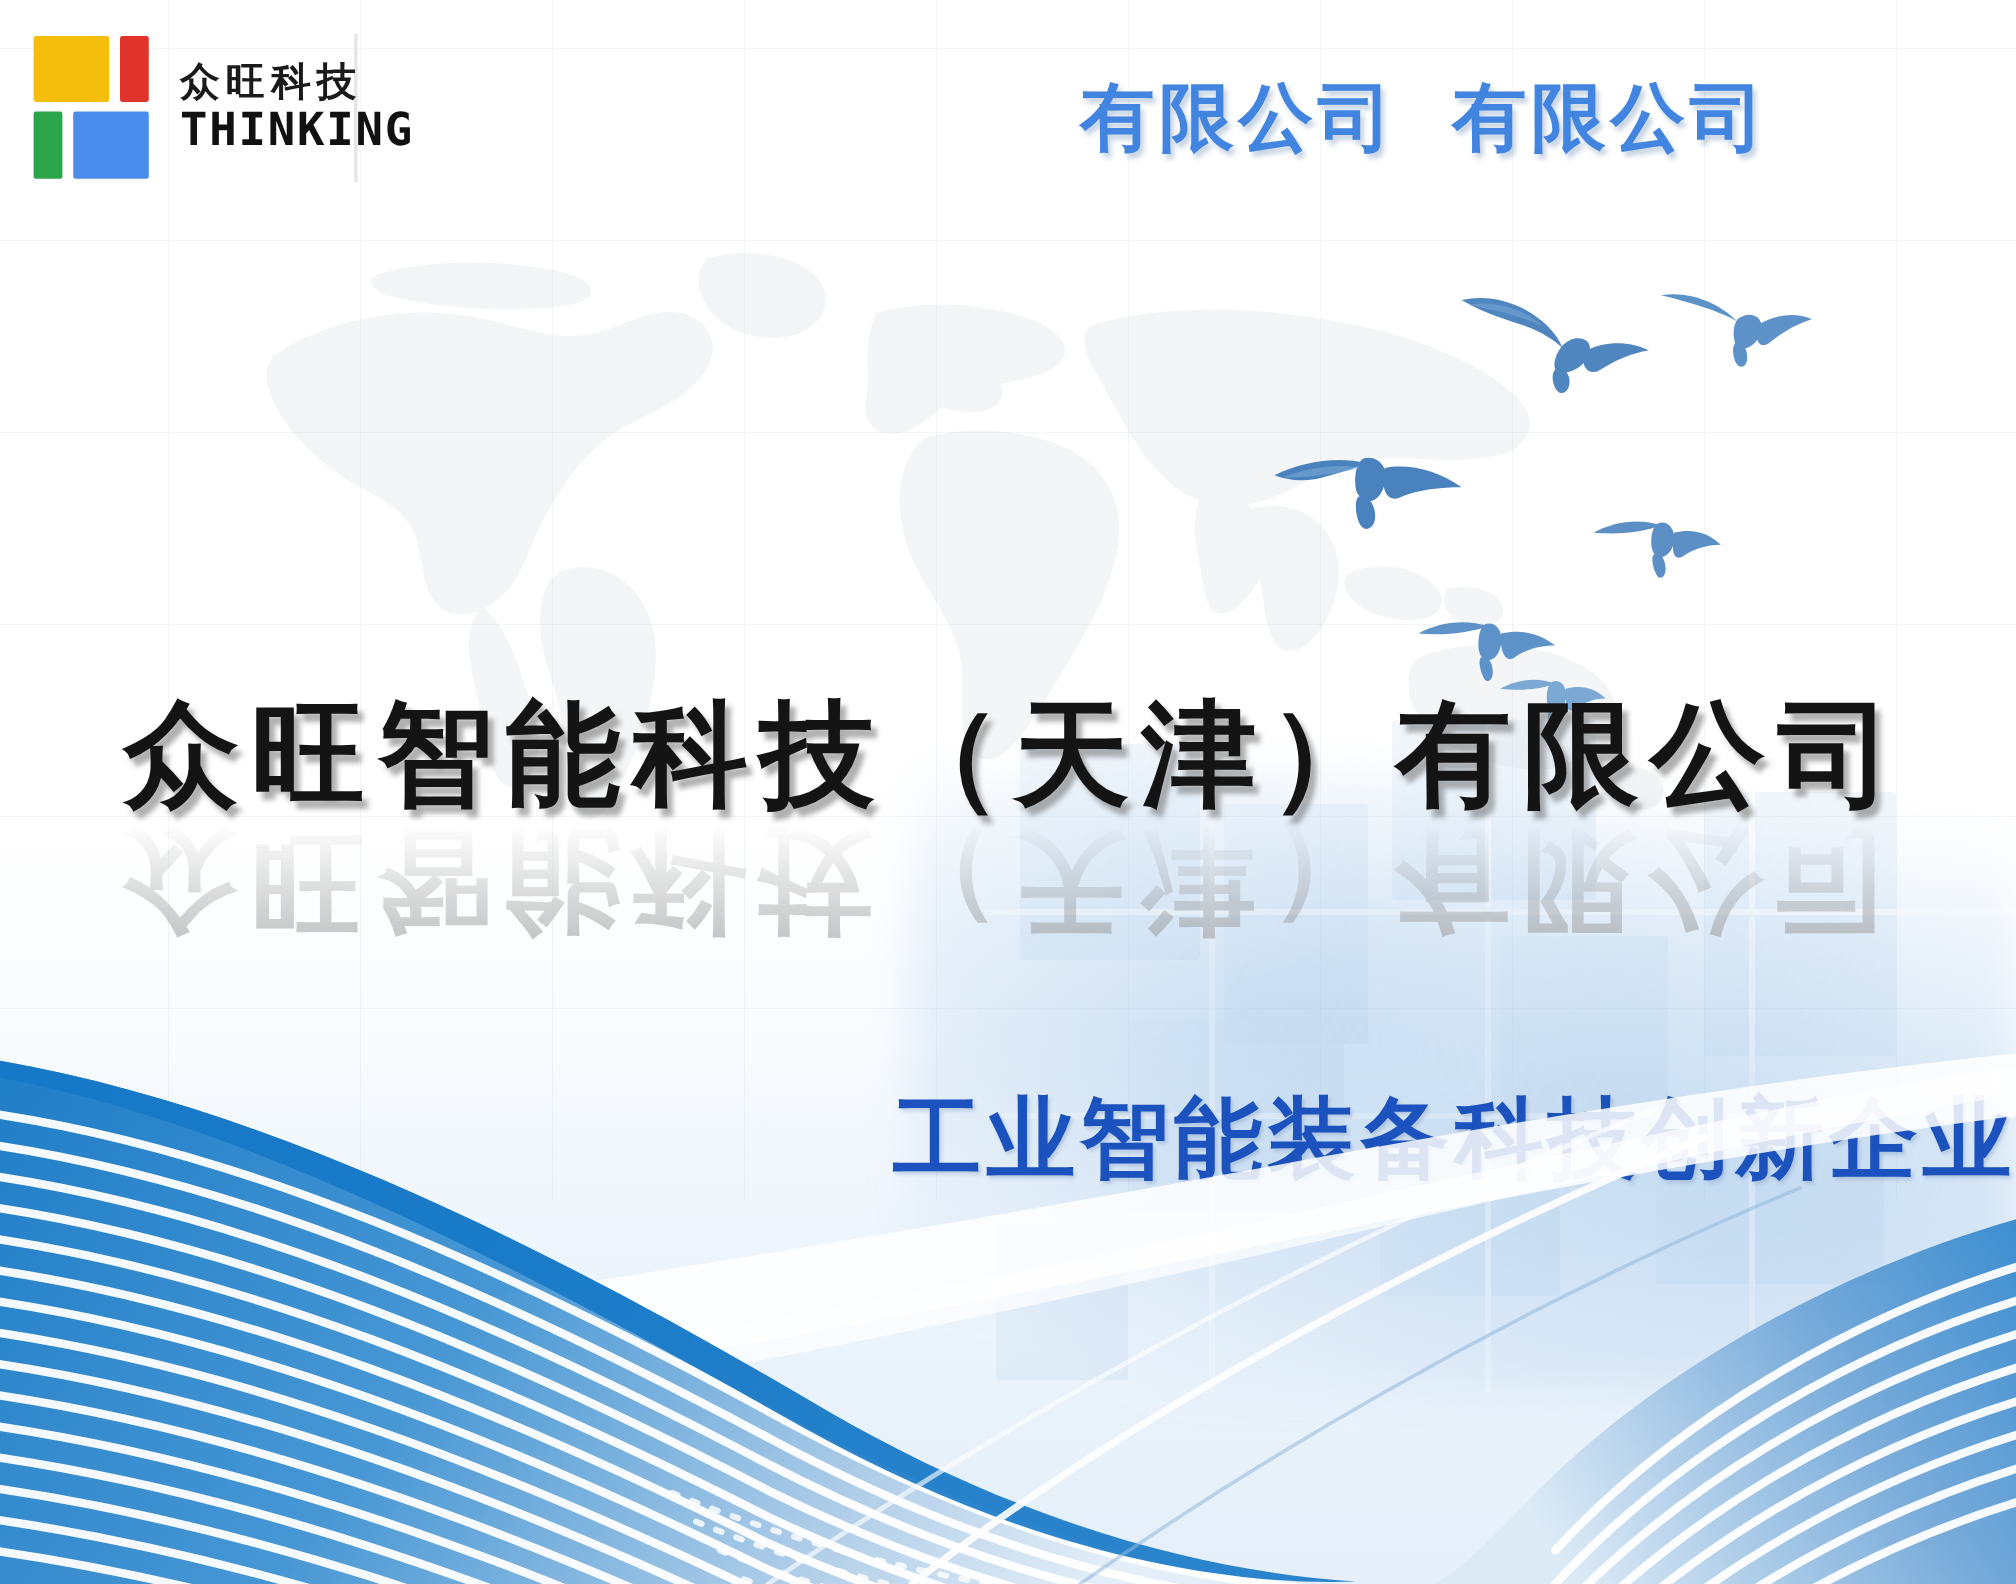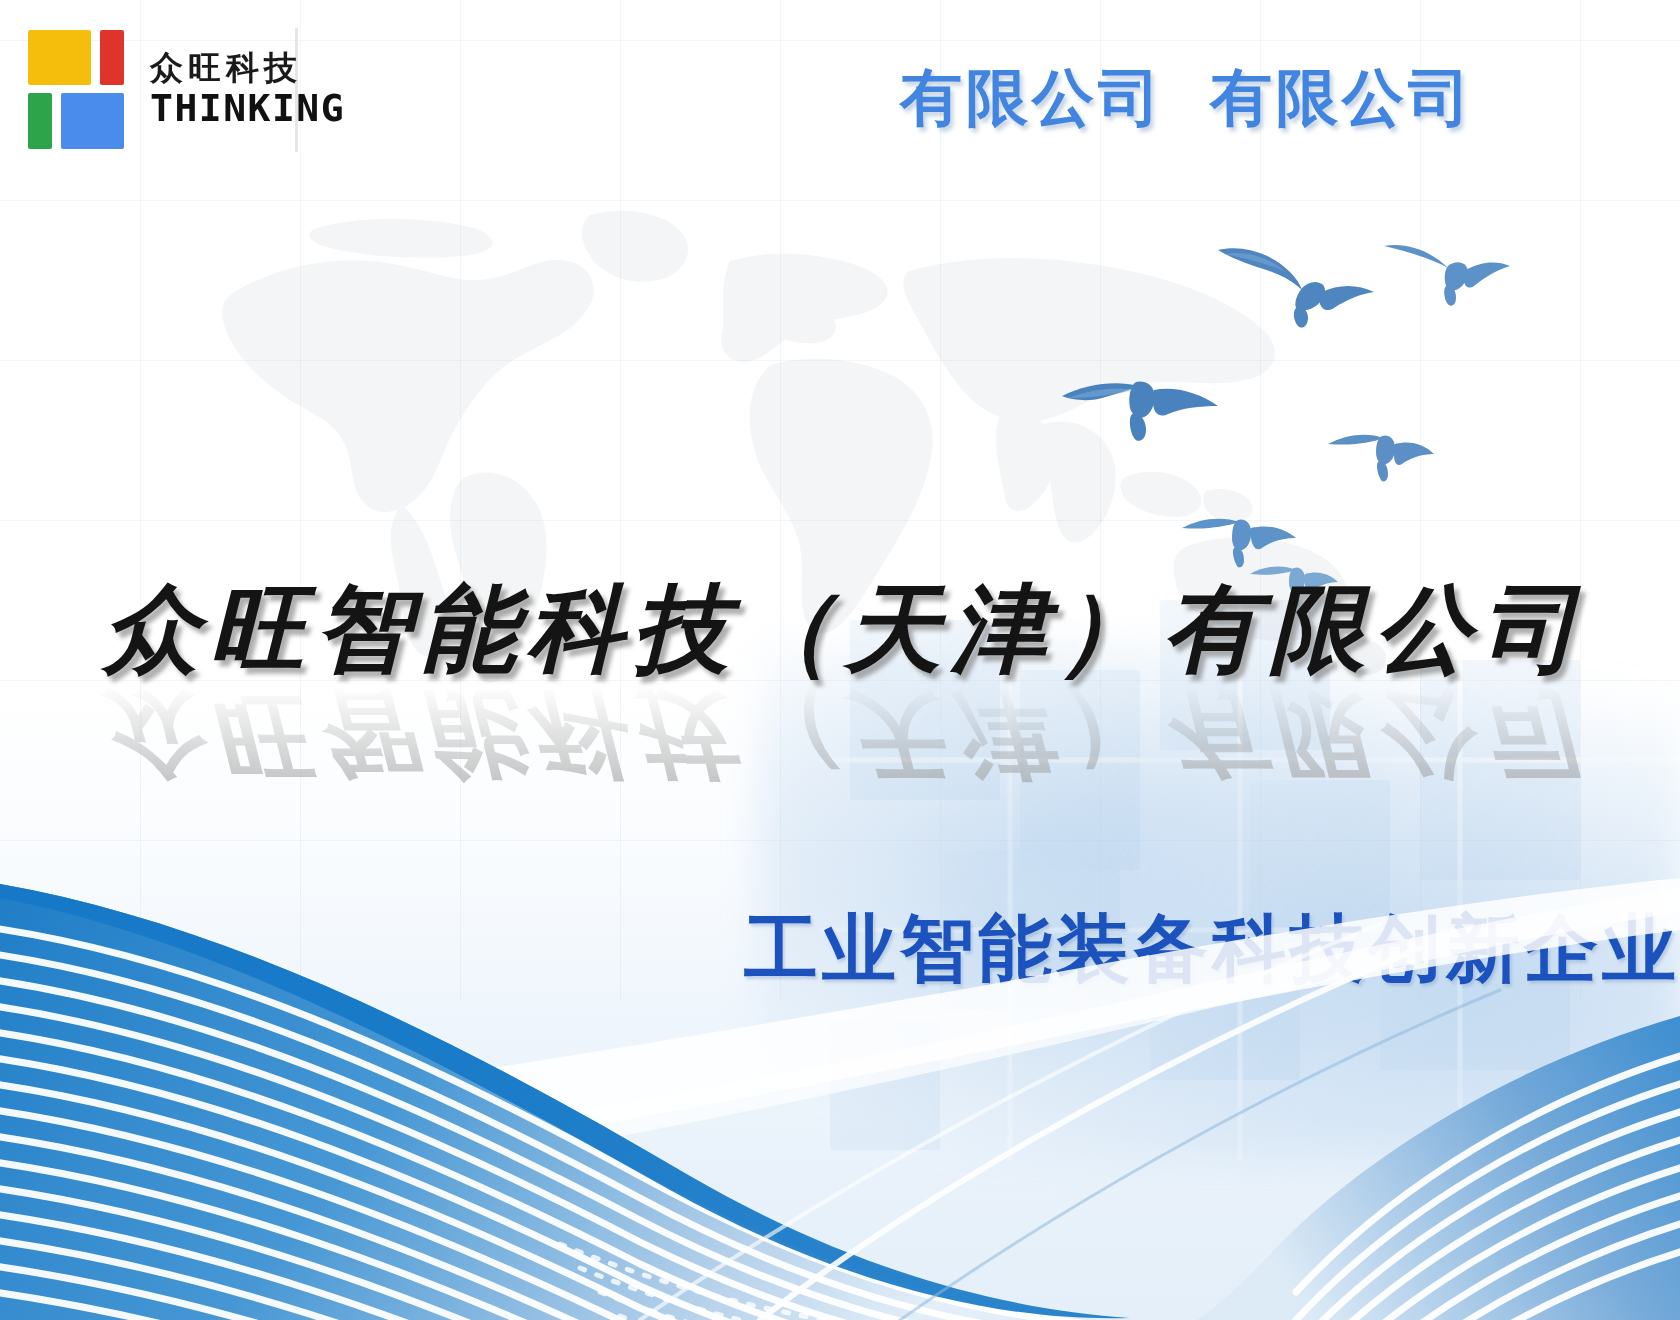--- a/index.html
+++ b/index.html
@@ -94,7 +94,6 @@
   .title-block{
     position:absolute;left:0;top:578px;width:1680px;
     text-align:center;
-    font-style:italic;
   }
   .title{
     font-size:96px;font-weight:700;color:#141414;

